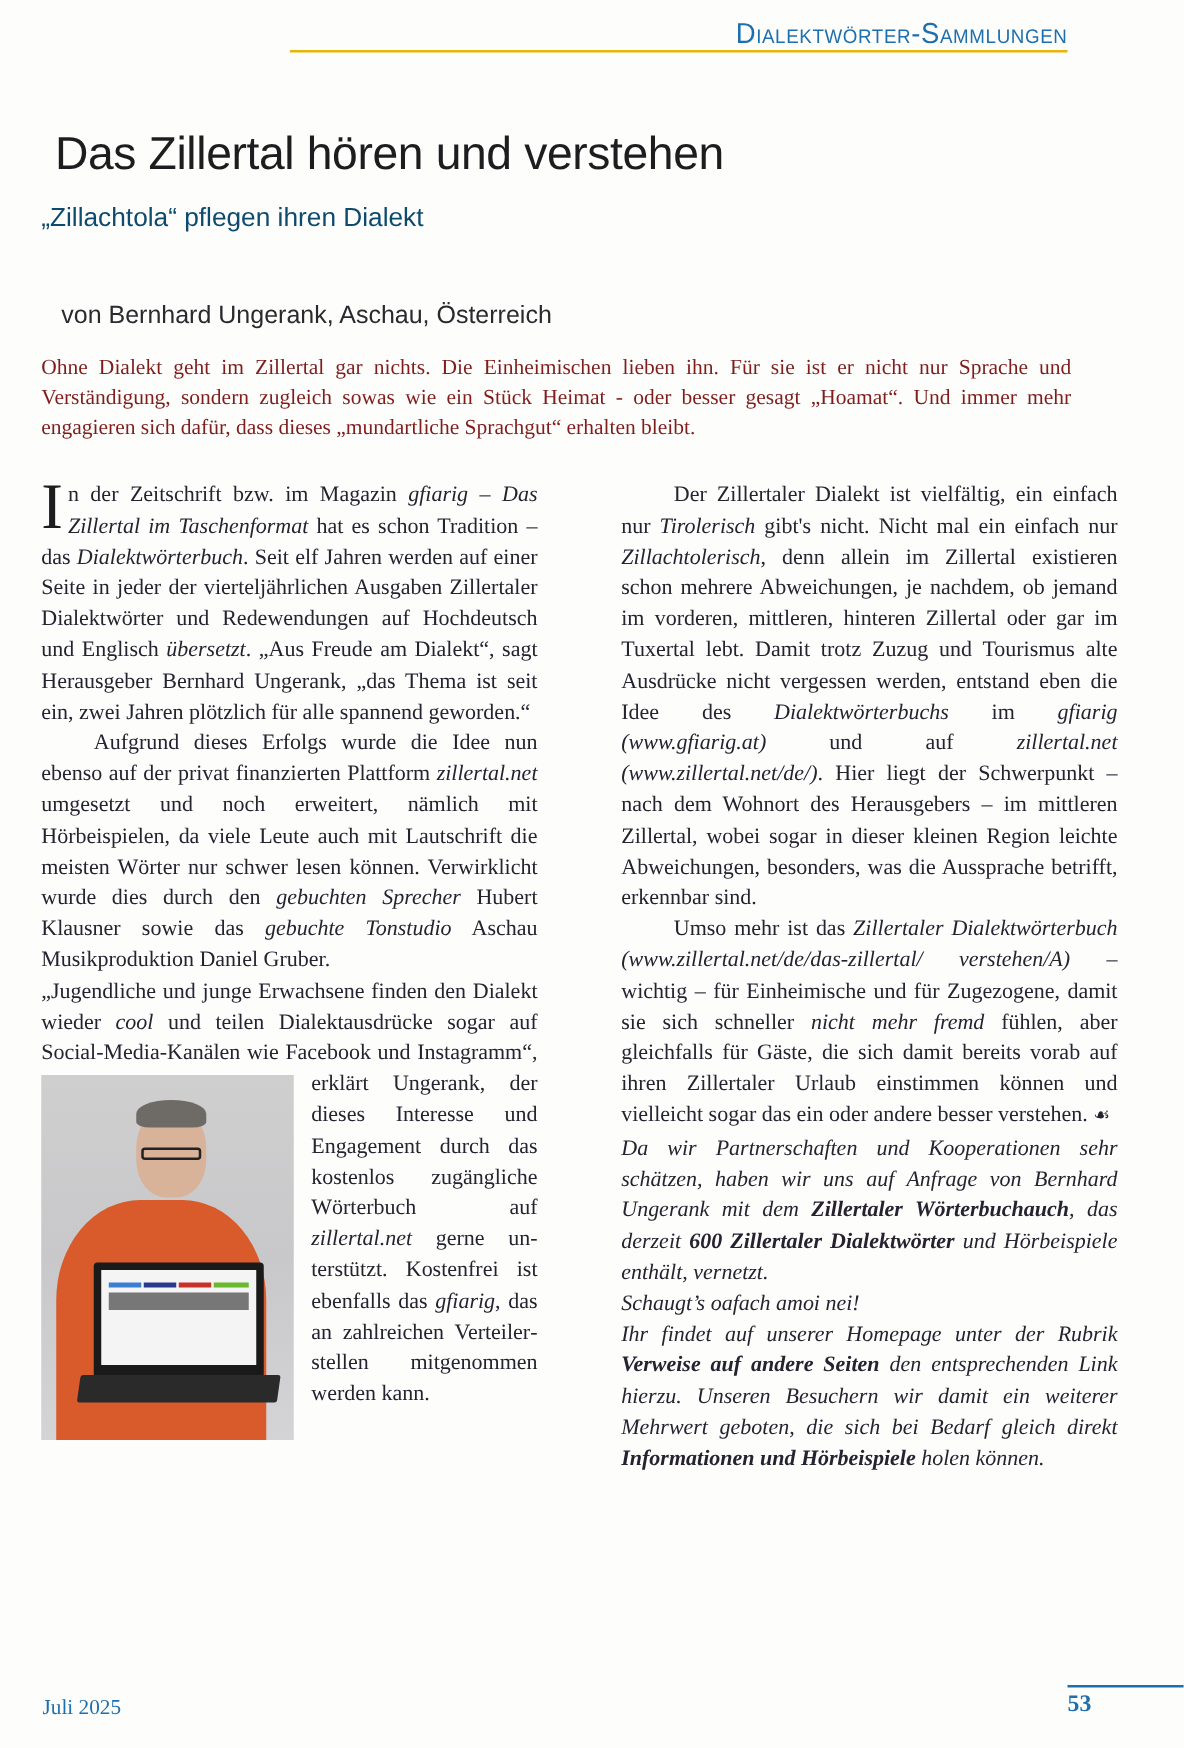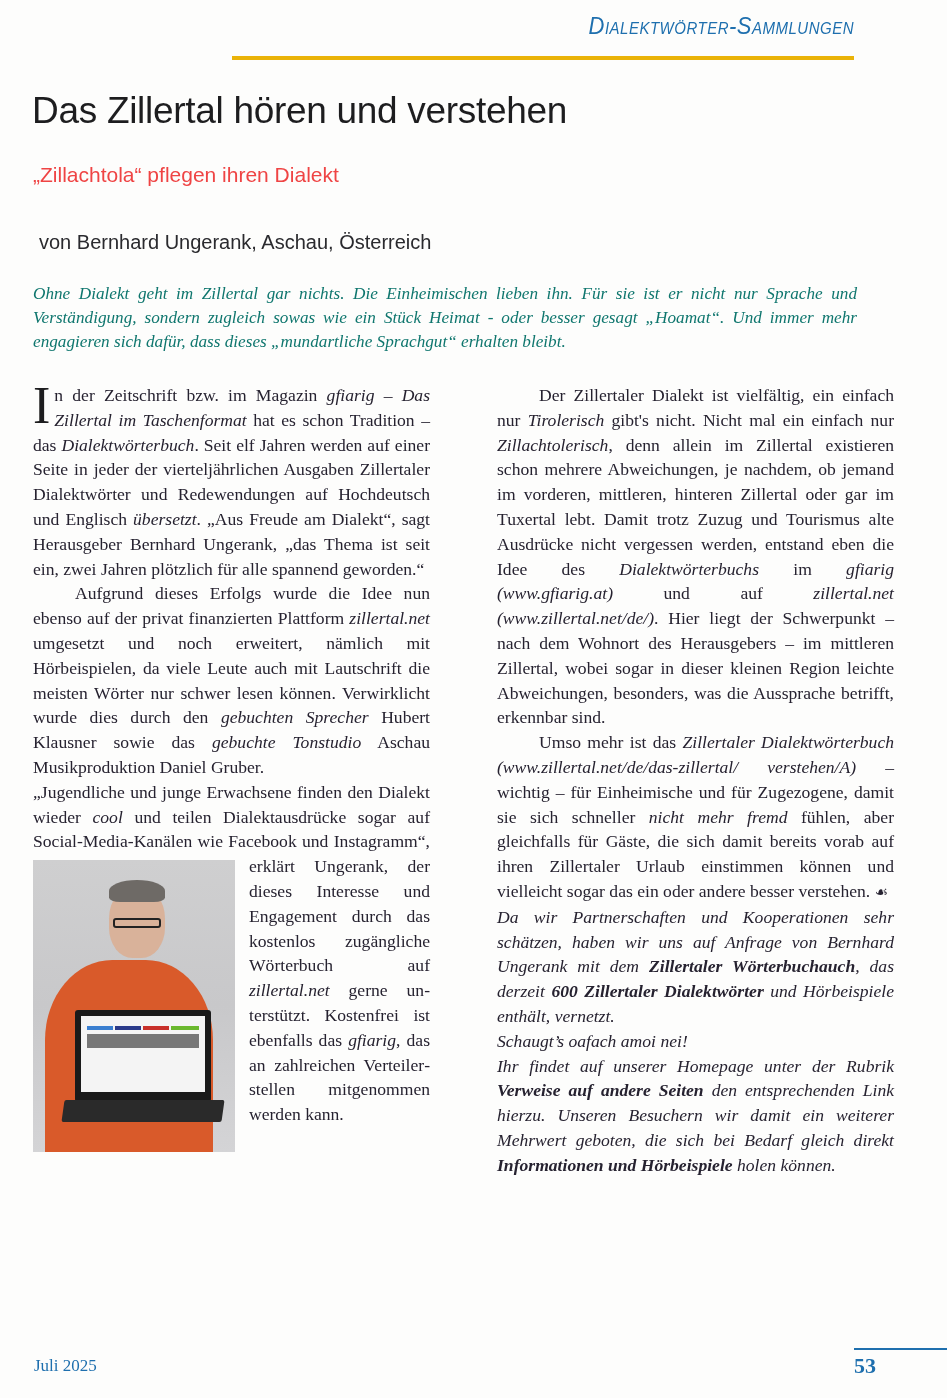--- a/index.html
+++ b/index.html
@@ -11,10 +11,9 @@
     }
     .section-header {
       position: absolute; left: 232px; top: 14px; width: 622px;
-      border-bottom: 4px solid #eab308;
+      border-bottom: 2px solid #eab308;
       text-align: right;
-      padding-bottom: 16px;
-      font-style: italic;
+      padding-bottom: 0px;
     }
     .section-header span {
       font-family: "Liberation Sans", "DejaVu Sans", sans-serif;

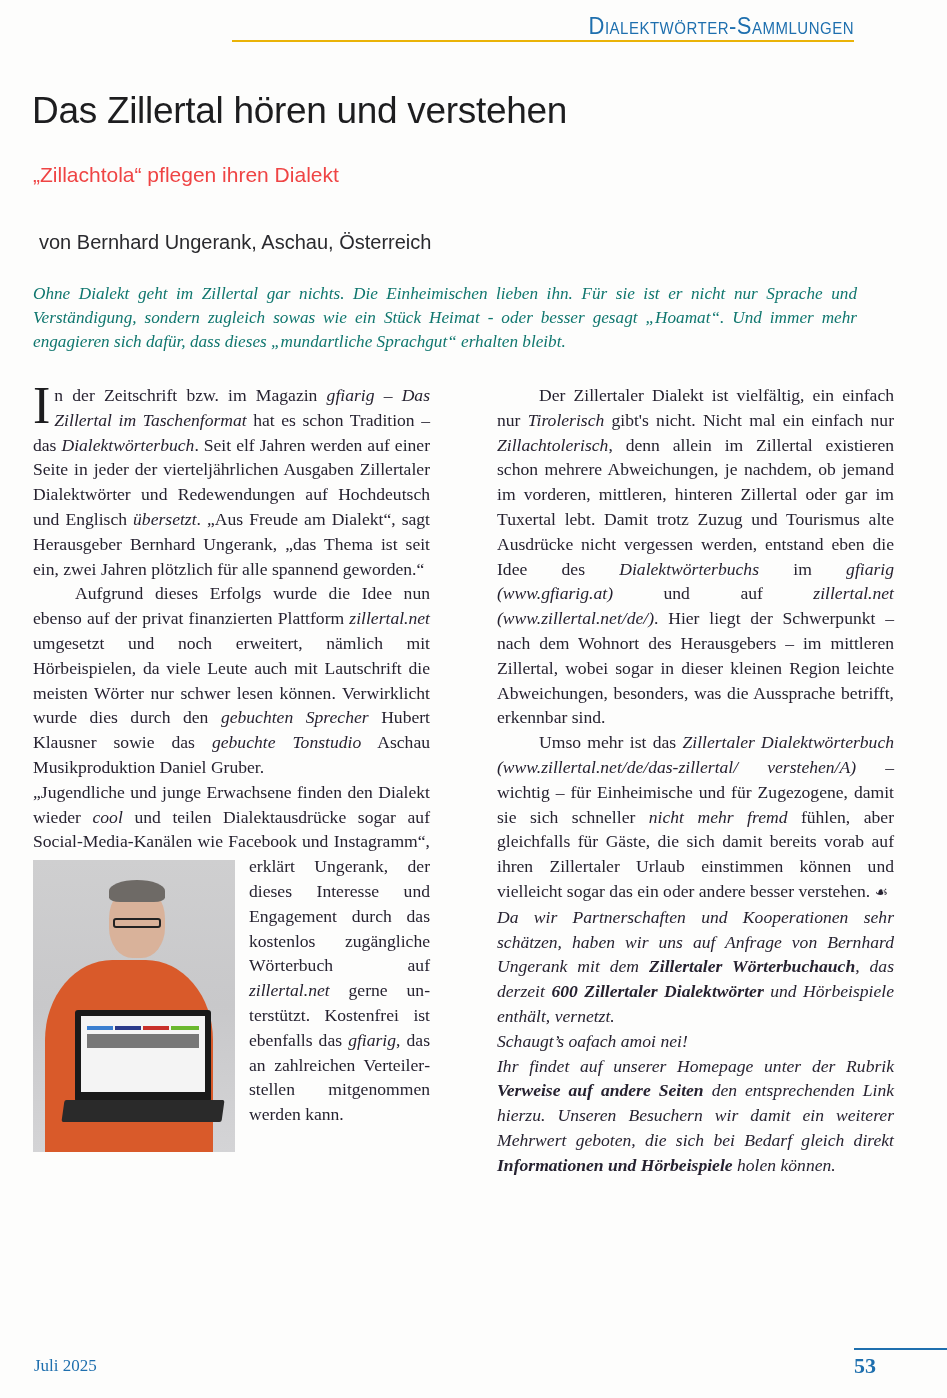--- a/index.html
+++ b/index.html
@@ -27,7 +27,7 @@
     .title {
       position: absolute; left: 32px; top: 90px;
       font-family: "Liberation Sans", "DejaVu Sans", sans-serif;
-      font-size: 37px; color: #1d1d1f; margin: 0; font-weight: normal;
+      font-size: 37px; color: #1d1d1f; margin: 12px; font-weight: normal;
       letter-spacing: -0.3px;
     }
     .subtitle {

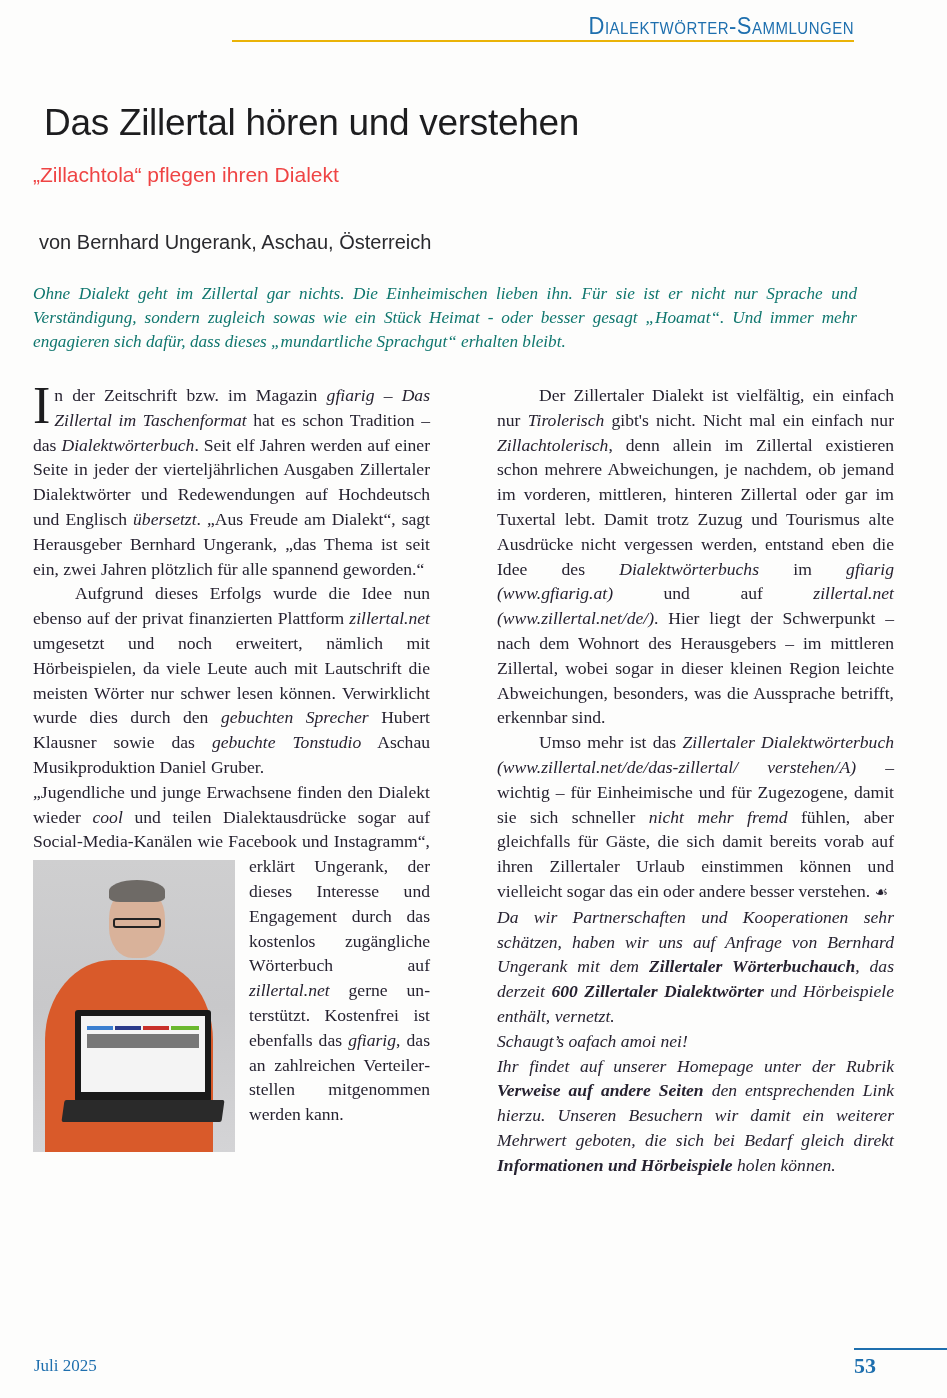--- a/index.html
+++ b/index.html
@@ -33,7 +33,7 @@
     .subtitle {
       position: absolute; left: 33px; top: 163px;
       font-family: "Liberation Sans", "DejaVu Sans", sans-serif;
-      font-size: 21px; color: #ef4444; margin: 0; font-weight: normal;
+      font-size: 21px; color: #0c4a6e; margin: 0; font-weight: normal;
     }
     .byline {
       position: absolute; left: 33px; top: 225px;

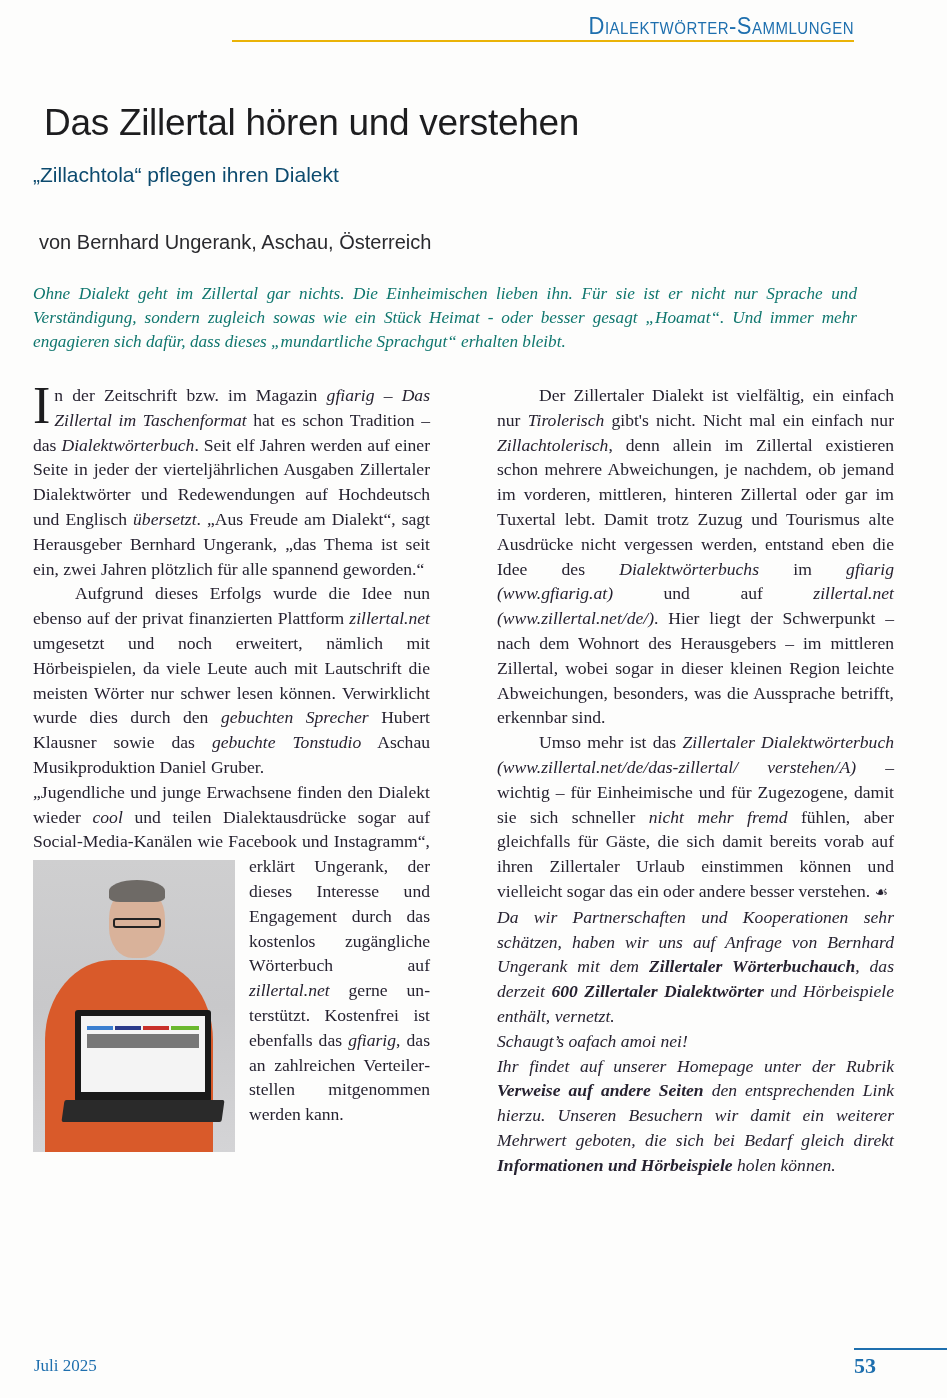--- a/index.html
+++ b/index.html
@@ -38,7 +38,7 @@
     .byline {
       position: absolute; left: 33px; top: 225px;
       font-family: "Liberation Sans", "DejaVu Sans", sans-serif;
-      font-size: 20px; color: #2a2a2e; margin: 6px;
+      font-size: 20px; color: #2a2a2e; margin: 16px;
     }
     .lead {
       position: absolute; left: 33px; top: 282px; width: 824px;

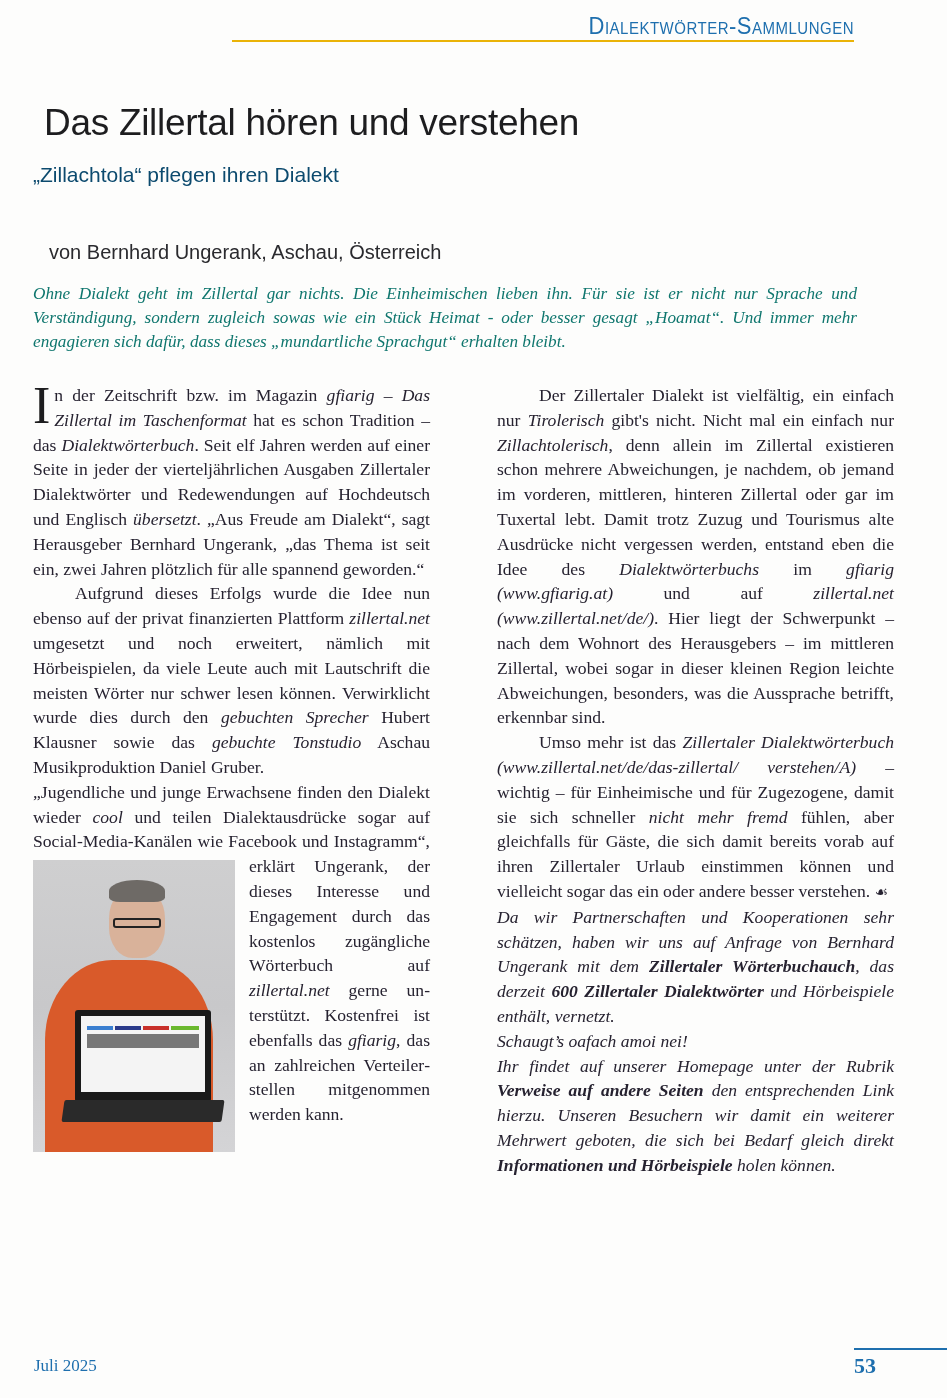--- a/index.html
+++ b/index.html
@@ -42,7 +42,7 @@
     }
     .lead {
       position: absolute; left: 33px; top: 282px; width: 824px;
-      font-style: italic; color: #0f766e;
+      color: #7f1d1d;
       font-size: 17.2px; line-height: 24px; text-align: justify;
       margin: 0;
     }

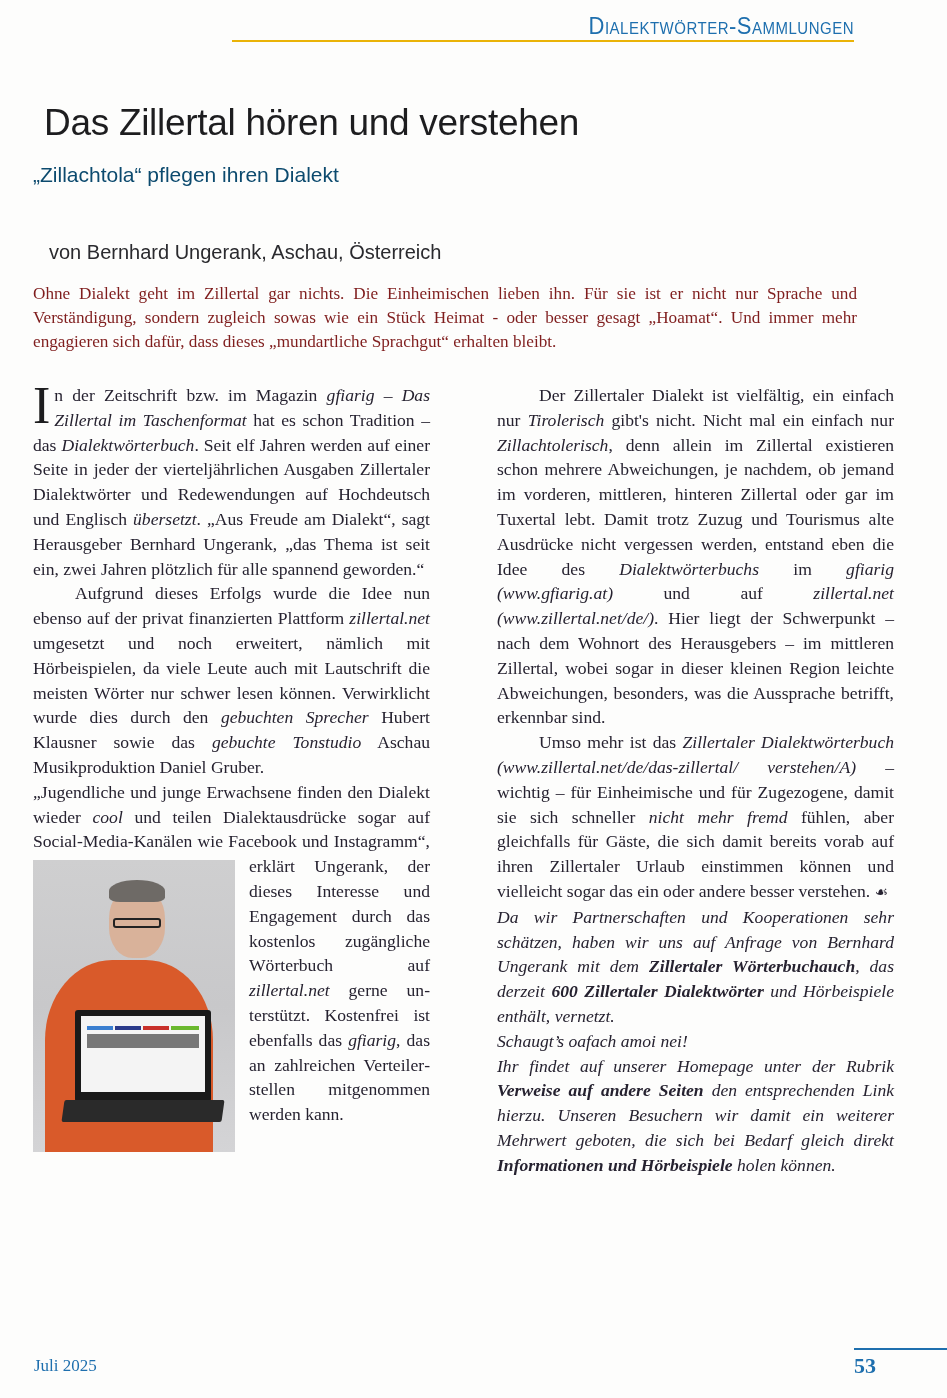--- a/index.html
+++ b/index.html
@@ -110,7 +110,7 @@
     .footer-right {
       position: absolute; left: 854px; top: 1348px; width: 93px;
       border-top: 2px solid #1e6fae;
-      color: #1e6fae; font-size: 22px; font-weight: bold; padding-top: 3px;
+      color: #1e6fae; font-size: 19px; font-weight: bold; padding-top: 3px;
     }
   </style>
 </head>

